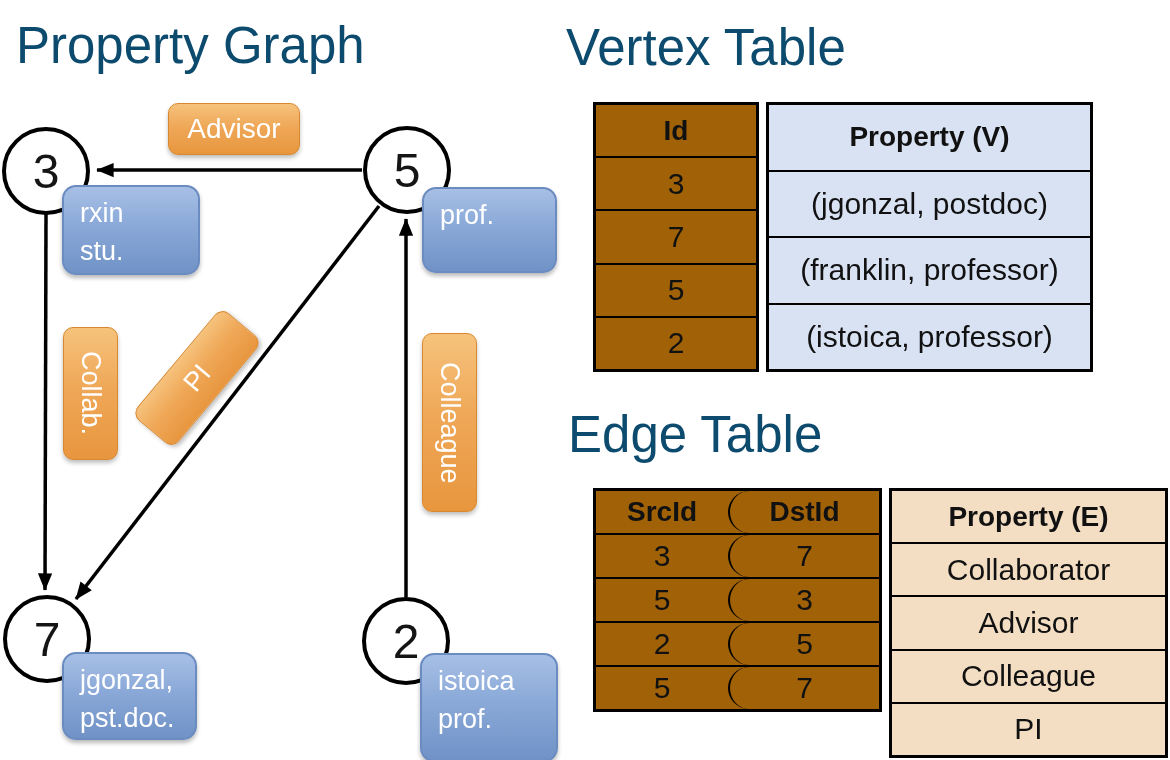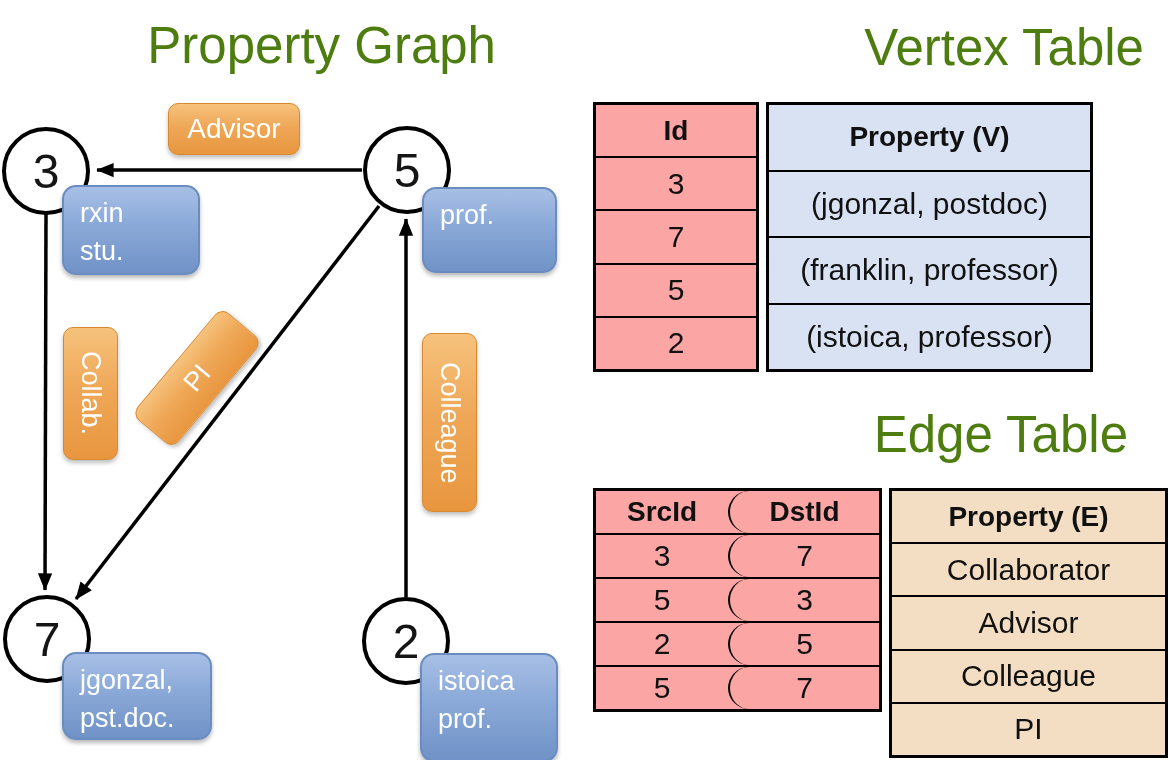--- a/index.html
+++ b/index.html
@@ -9,8 +9,8 @@
     font-family:"Liberation Sans", sans-serif; overflow:hidden; color:#111;
   }
   .title {
-    position:absolute; text-align:right; font-size:51px; font-weight:400;
-    letter-spacing:0px; color:#4d7c0f; white-space:nowrap;
+    position:absolute; text-align:left; font-size:51px; font-weight:400;
+    letter-spacing:0px; color:#0c4a6e; white-space:nowrap;
   }
   
   #edges-svg { position:absolute; left:0; top:0; width:585px; height:760px; }

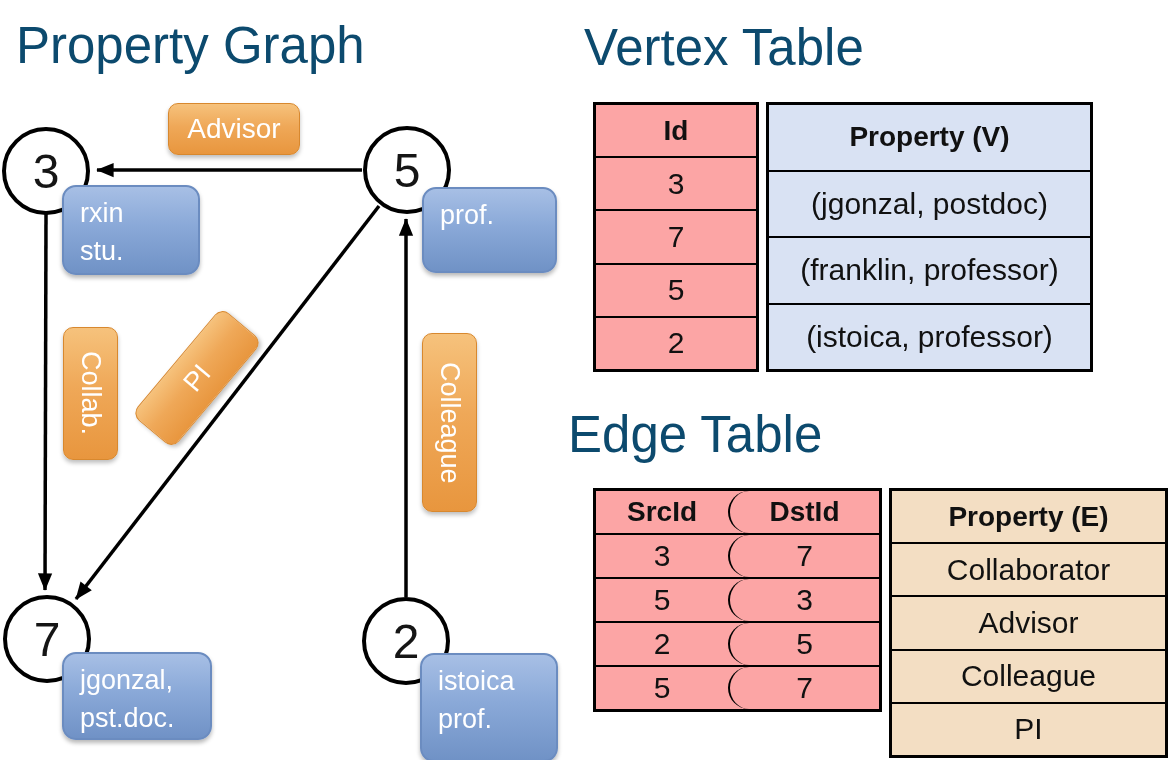--- a/index.html
+++ b/index.html
@@ -94,7 +94,7 @@
   <div class="eprop" style="left:127px; top:351px; width:140px; height:54px; transform:rotate(-50deg);">PI</div>
   <div class="eprop vert" style="left:422px; top:333px; width:55px; height:179px;">Colleague</div>
 
-  <div class="title" style="left:584px; top:18px; width:560px;">Vertex Table</div>
+  <div class="title" style="left:566px; top:18px; width:560px;">Vertex Table</div>
 
   <div class="tbox" style="left:593px; top:102px; width:166px; height:270px;">
     <div class="trow hdr">Id</div>

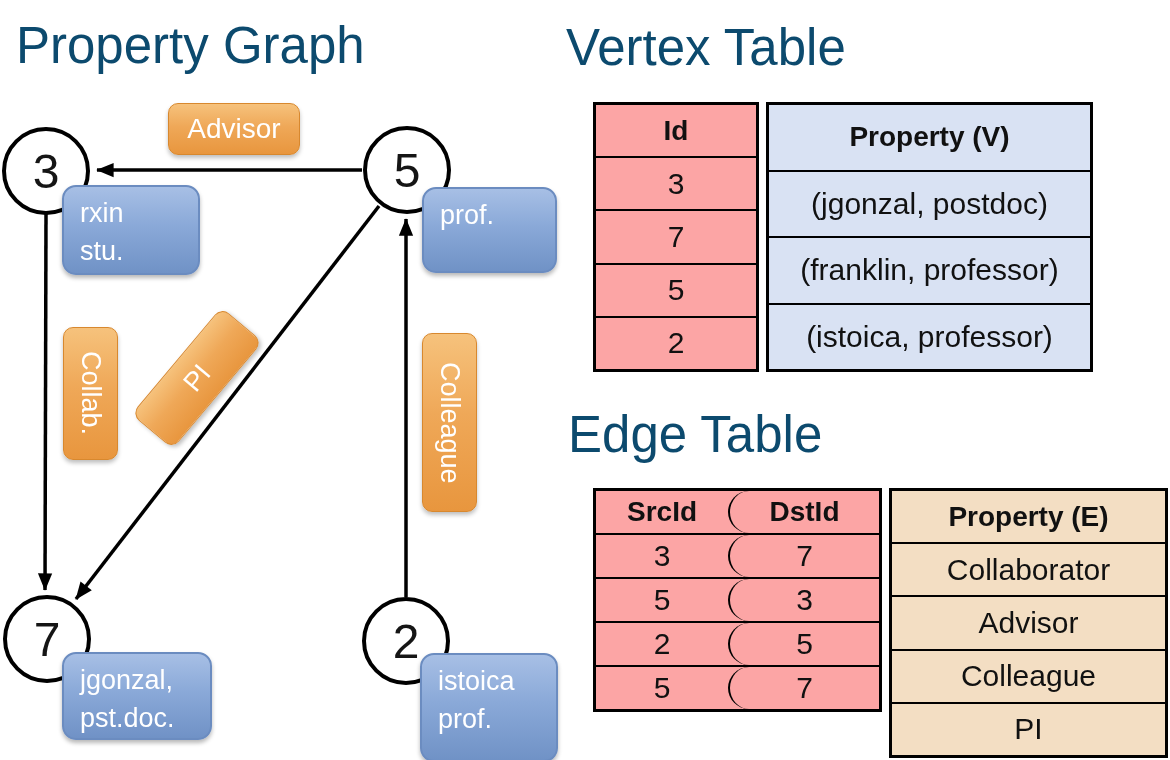--- a/index.html
+++ b/index.html
@@ -33,7 +33,7 @@
   }
   .eprop.vert { writing-mode:vertical-rl; text-orientation:mixed; }
   
-  .tbox { position:absolute; border:3px solid #000; display:flex; flex-direction:column; background:#fca5a5; }
+  .tbox { position:absolute; border:3px solid #000; display:flex; flex-direction:column; background:#a16207; }
   .trow { flex:1; display:flex; align-items:center; justify-content:center; text-align:center; font-size:30px; font-weight:300; color:#111; }
   .trow + .trow { border-top:2px solid #000; }
   .trow.hdr { font-size:28px; font-weight:700; }

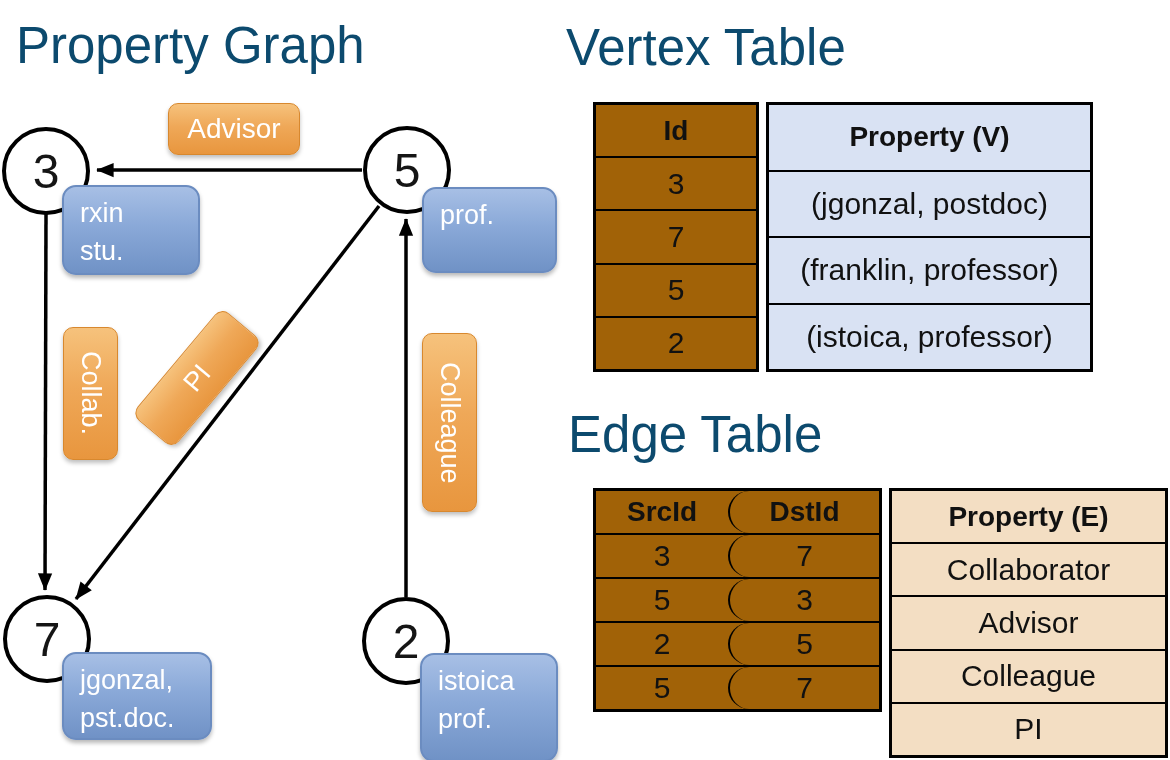--- a/index.html
+++ b/index.html
@@ -80,7 +80,7 @@
   <div class="vprop" style="left:422px; top:187px; width:135px; height:86px;">
     <div>prof.</div>
   </div>
-  <div class="vprop" style="left:62px;  top:652px; width:150px; height:88px;">
+  <div class="vprop" style="left:62px;  top:652px; width:135px; height:88px;">
     <div>jgonzal,</div>
     <div>pst.doc.</div>
   </div>

